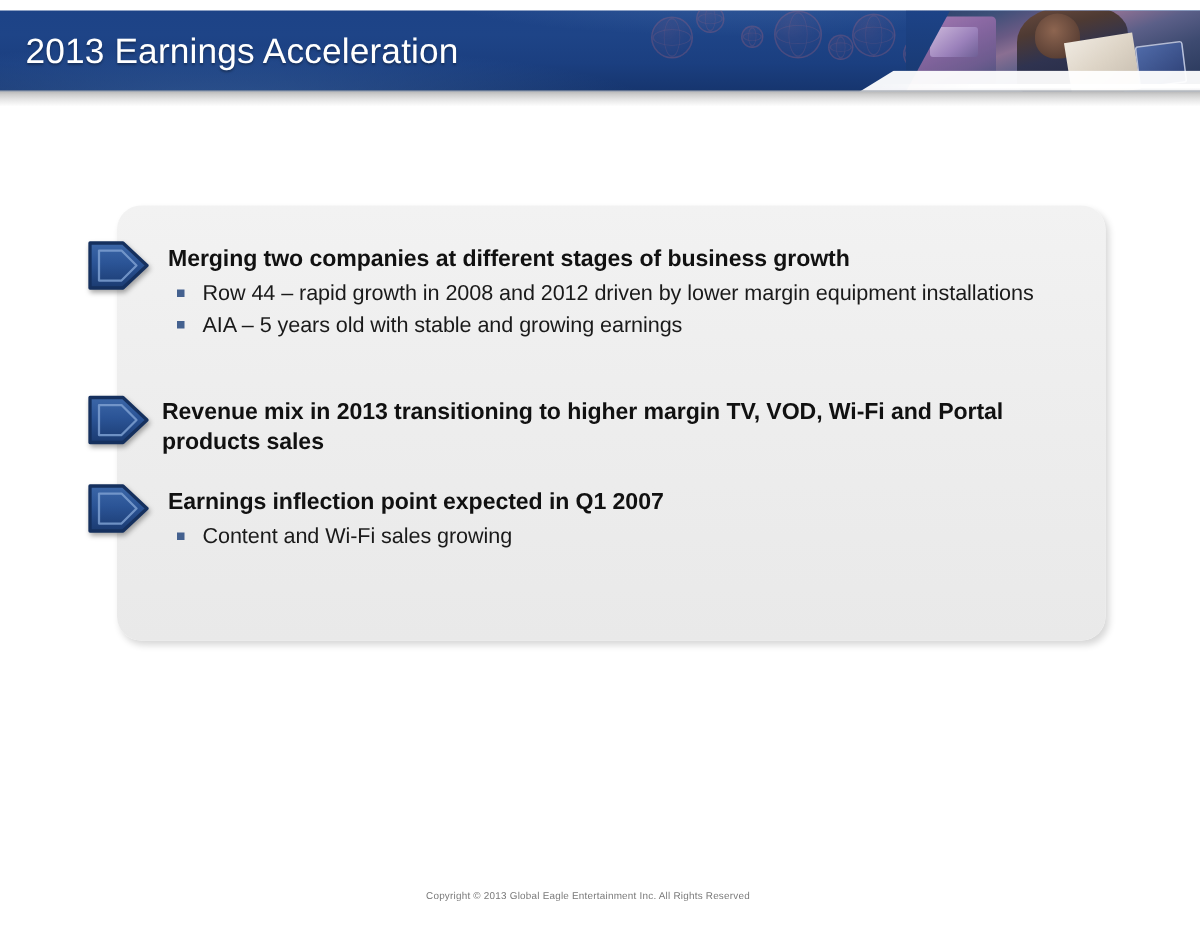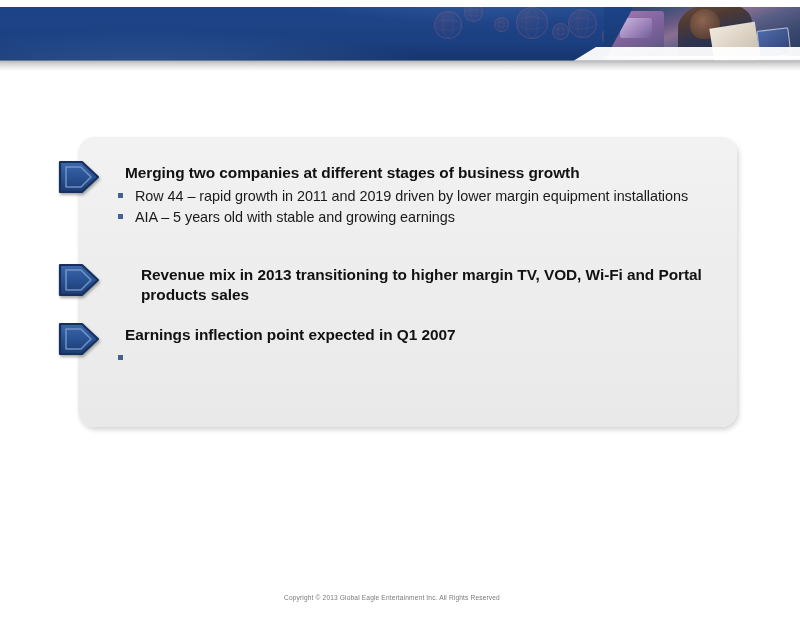--- a/index.html
+++ b/index.html
@@ -290,6 +290,7 @@
     <div class="header-swoosh"></div>
     <div class="header-swoosh-2"></div>
 
+    <div class="header-title">2013 Earnings Acceleration</div>
   </div>
 
   <div class="header-underbar-edge"></div>

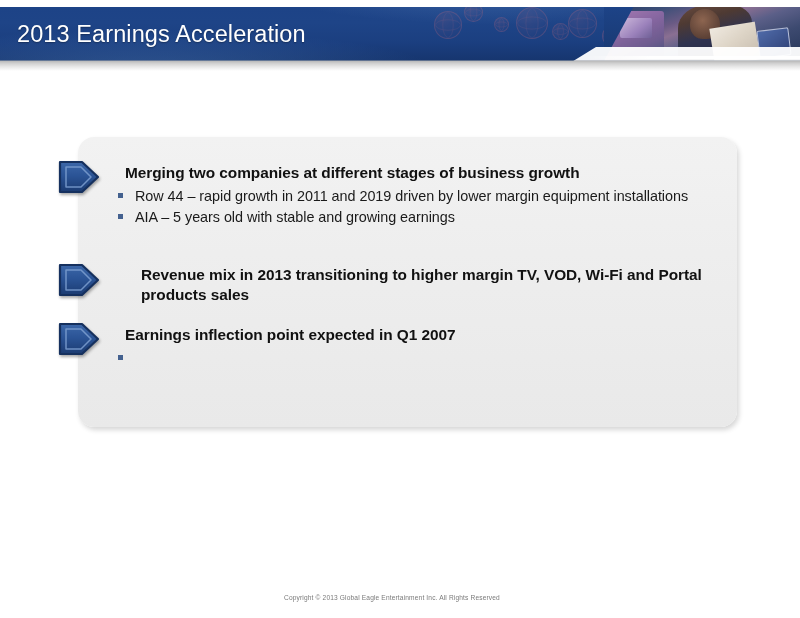--- a/index.html
+++ b/index.html
@@ -210,7 +210,6 @@
     color: #111111;
     line-height: 1.30;
     letter-spacing: -.05px;
-    margin-left: 13px;
   }
 
   .sub-list {

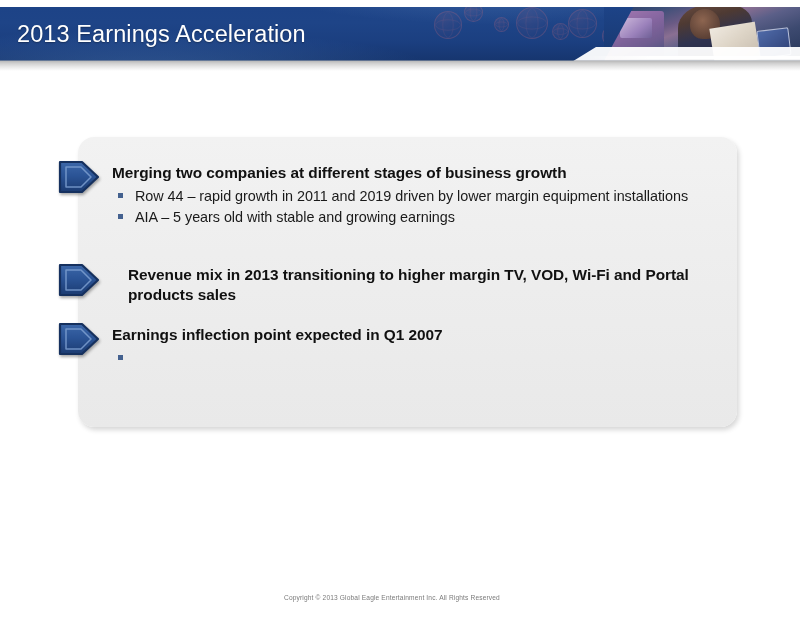--- a/index.html
+++ b/index.html
@@ -344,7 +344,7 @@
     <ul class="sub-list">
       <li class="sub-item">
         <span class="sub-bullet"></span>
-        <span>Row 44 – rapid growth in 2011 and 2019 driven by lower margin equipment installations</span>
+        <span>Row 44 – rapid growth in 2008 and 2012 driven by lower margin equipment installations</span>
       </li>
       <li class="sub-item">
         <span class="sub-bullet"></span>

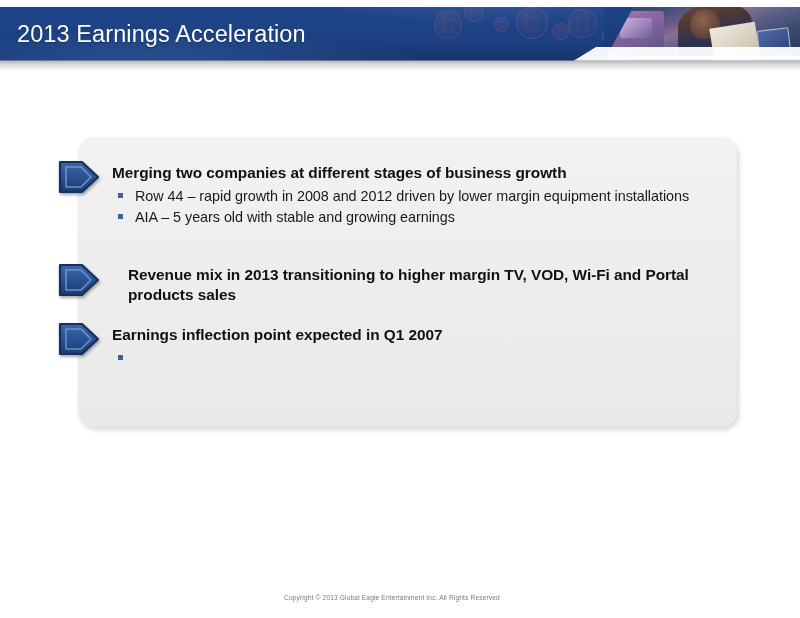--- a/index.html
+++ b/index.html
@@ -353,7 +353,7 @@
     </ul>
   </div>
 
-  <div class="block" style="left:128px; top:265px; width:600px;">
+  <div class="block" style="left:108px; top:265px; width:600px;">
     <div class="block-head">Revenue mix in 2013 transitioning to higher margin TV, VOD, Wi-Fi and Portal products sales</div>
   </div>
 

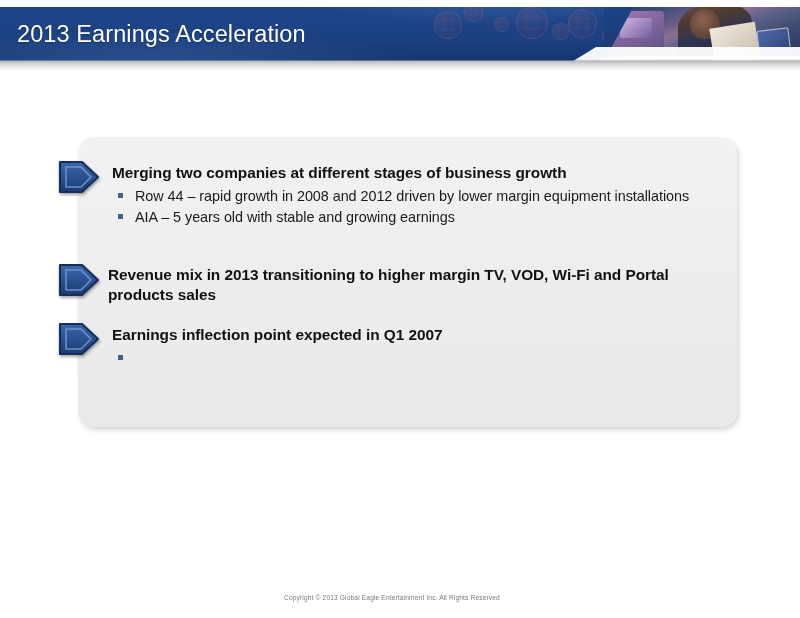--- a/index.html
+++ b/index.html
@@ -362,6 +362,7 @@
     <ul class="sub-list">
       <li class="sub-item">
         <span class="sub-bullet"></span>
+        <span>Content and Wi-Fi sales growing</span>
       </li>
     </ul>
   </div>

